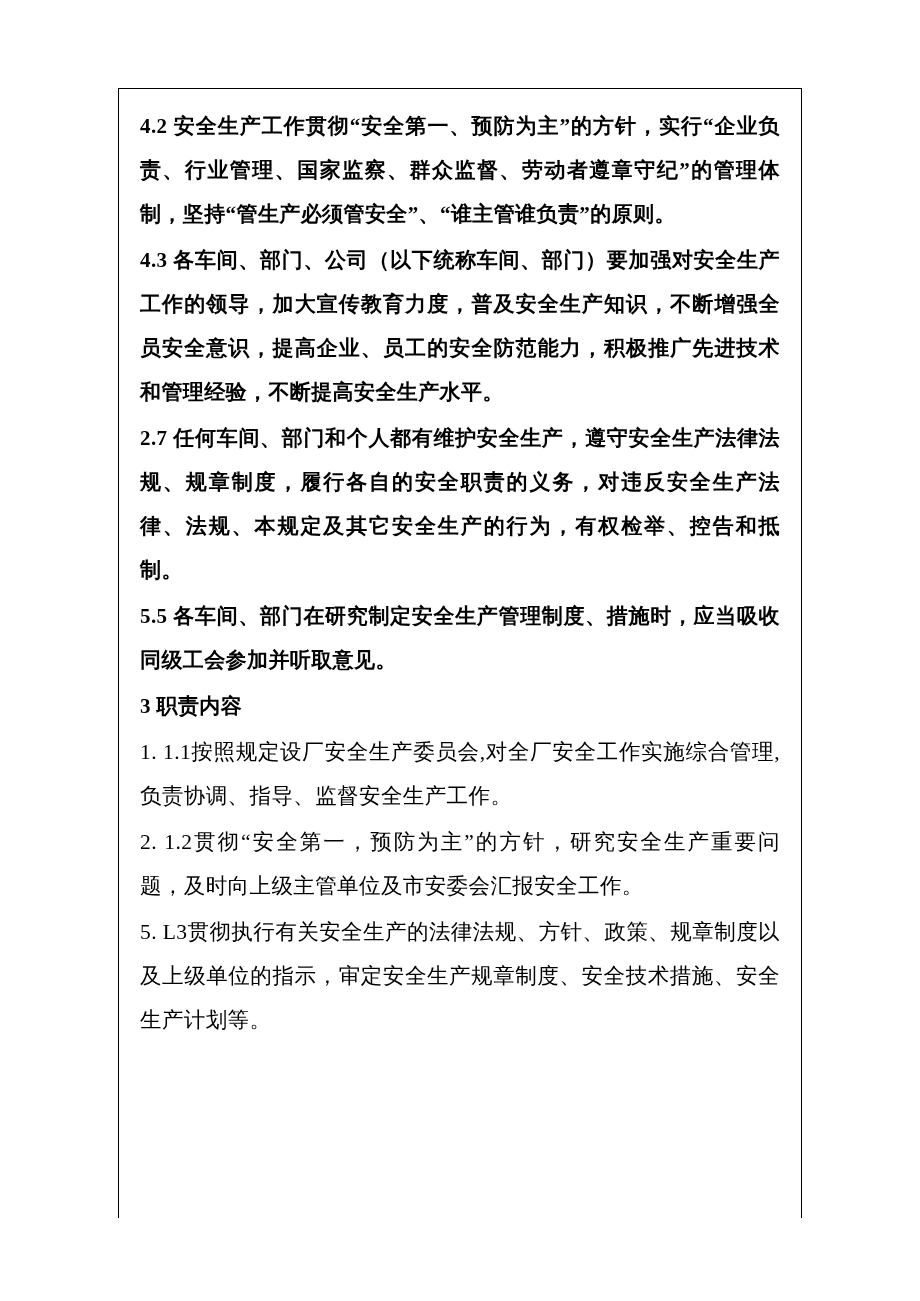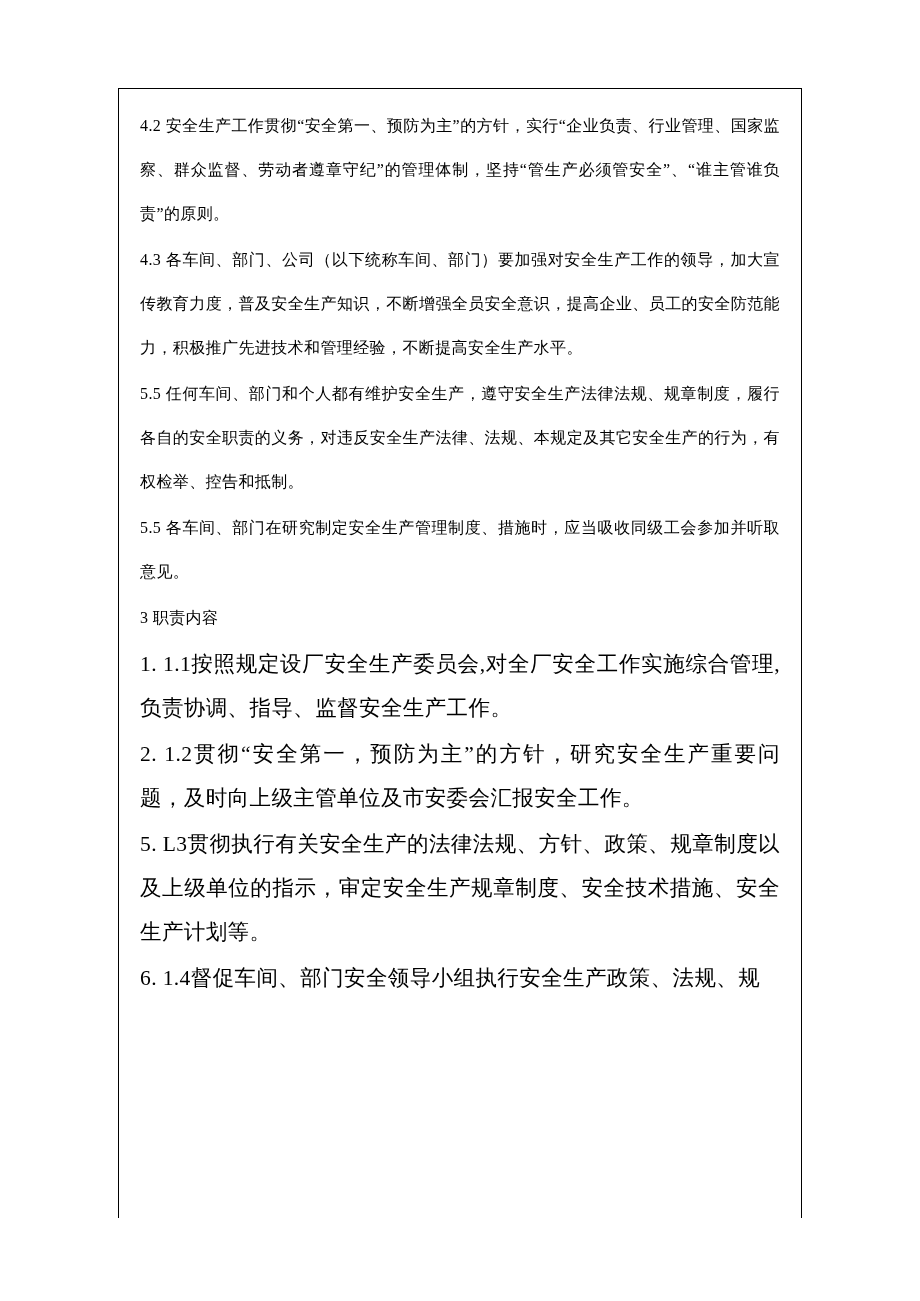--- a/index.html
+++ b/index.html
@@ -43,12 +43,13 @@
   }
   p.para {
     margin: 0 0 2px 0;
-    font-size: 16px;
+    font-size: 21px;
     line-height: 44px;
     text-align: justify;
     text-justify: inter-ideograph;
     letter-spacing: 0.4px;
     font-family: "Liberation Serif", "DejaVu Serif", serif;
+    font-weight: bold;
   }
   p.para.heading {
     margin-top: 2px;

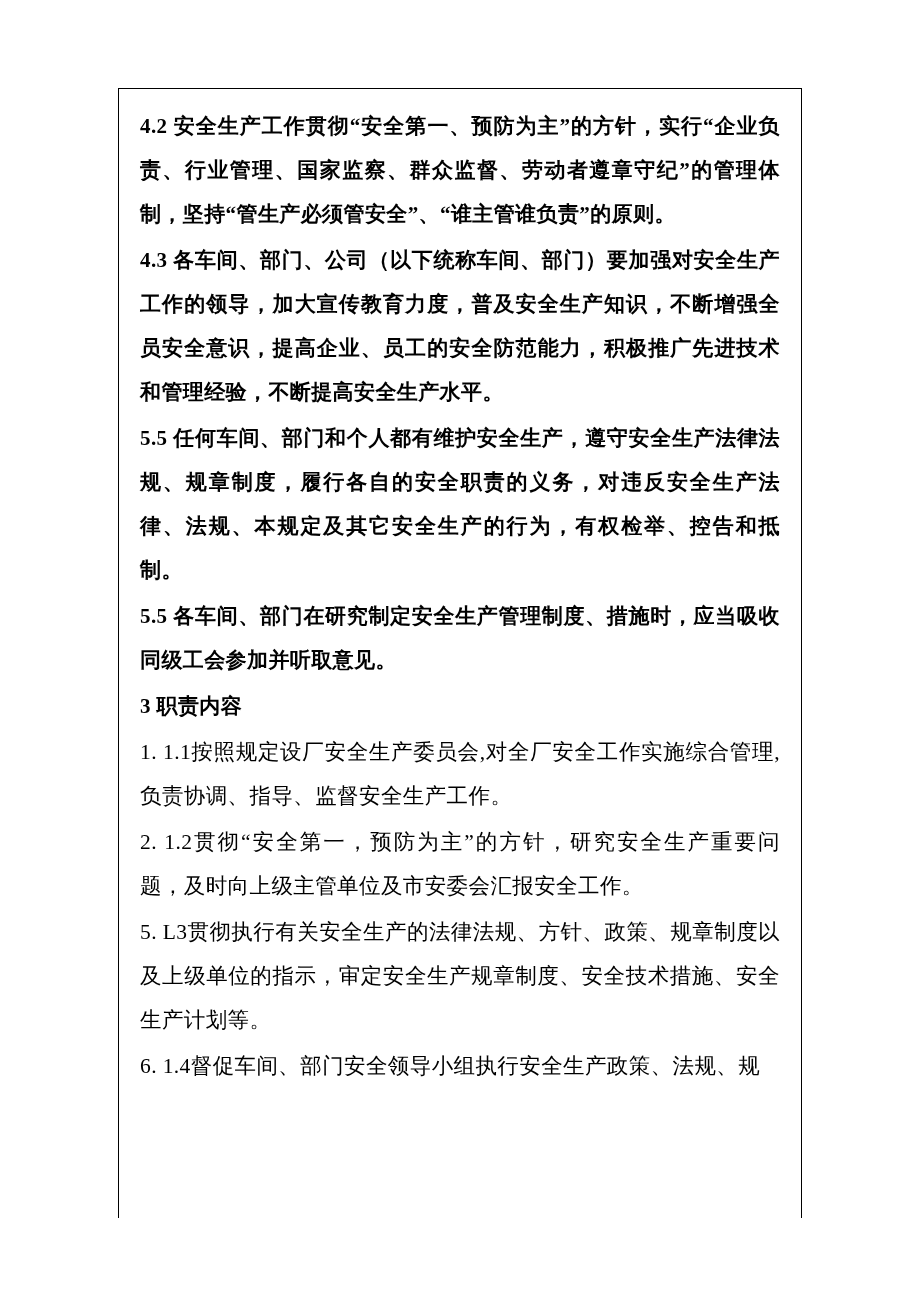--- a/index.html
+++ b/index.html
@@ -72,7 +72,7 @@
   <div class="doc-body">
     <p class="para">4.2  安全生产工作贯彻“安全第一、预防为主”的方针，实行“企业负责、行业管理、国家监察、群众监督、劳动者遵章守纪”的管理体制，坚持“管生产必须管安全”、“谁主管谁负责”的原则。</p>
     <p class="para">4.3  各车间、部门、公司（以下统称车间、部门）要加强对安全生产工作的领导，加大宣传教育力度，普及安全生产知识，不断增强全员安全意识，提高企业、员工的安全防范能力，积极推广先进技术和管理经验，不断提高安全生产水平。</p>
-    <p class="para">5.5  任何车间、部门和个人都有维护安全生产，遵守安全生产法律法规、规章制度，履行各自的安全职责的义务，对违反安全生产法律、法规、本规定及其它安全生产的行为，有权检举、控告和抵制。</p>
+    <p class="para">2.7  任何车间、部门和个人都有维护安全生产，遵守安全生产法律法规、规章制度，履行各自的安全职责的义务，对违反安全生产法律、法规、本规定及其它安全生产的行为，有权检举、控告和抵制。</p>
     <p class="para">5.5  各车间、部门在研究制定安全生产管理制度、措施时，应当吸收同级工会参加并听取意见。</p>
     <p class="para heading">3 职责内容</p>
     <p class="listpara">1. 1.1按照规定设厂安全生产委员会,对全厂安全工作实施综合管理,负责协调、指导、监督安全生产工作。</p>

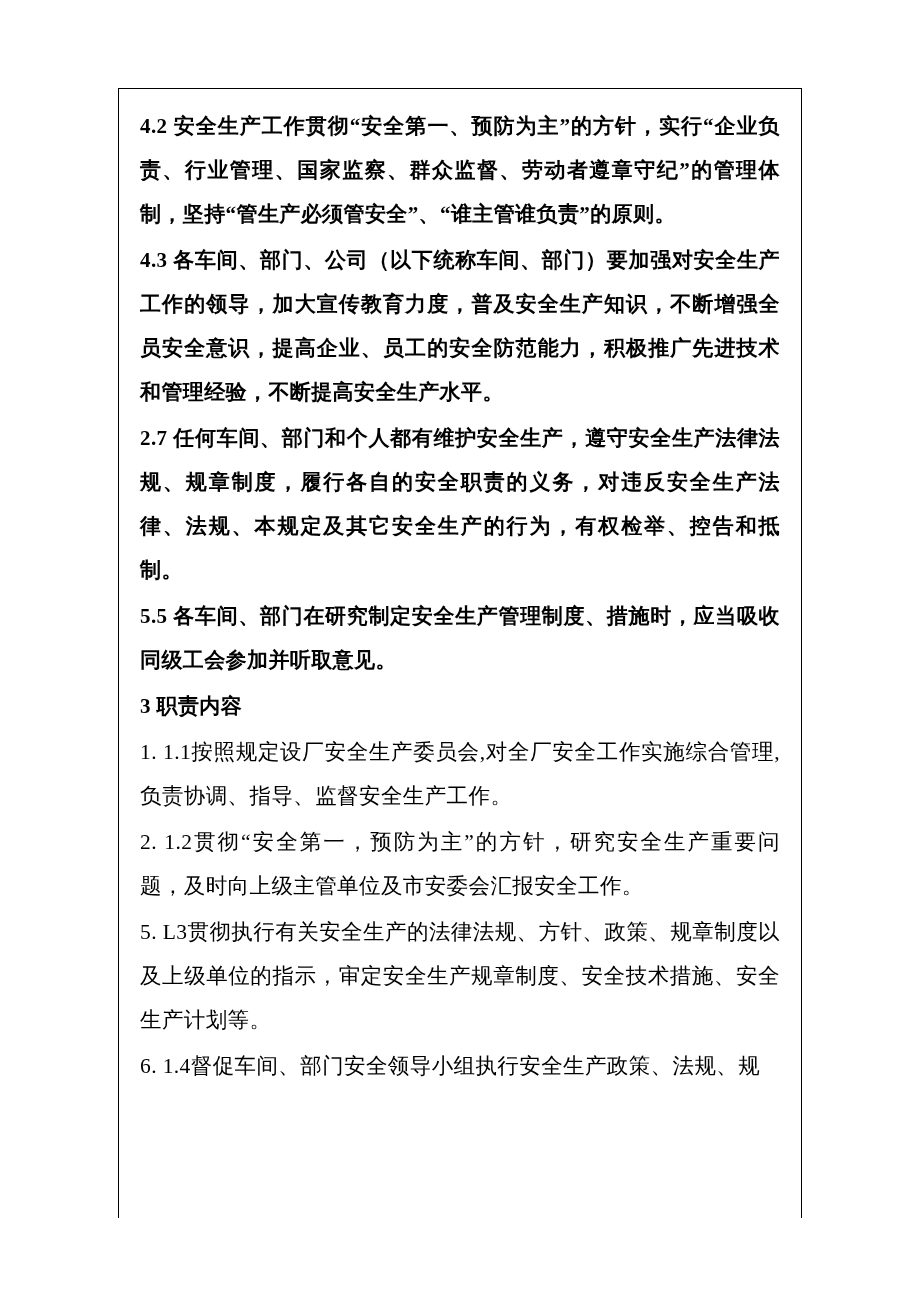--- a/index.html
+++ b/index.html
@@ -78,7 +78,6 @@
     <p class="listpara">1. 1.1按照规定设厂安全生产委员会,对全厂安全工作实施综合管理,负责协调、指导、监督安全生产工作。</p>
     <p class="listpara">2. 1.2贯彻“安全第一，预防为主”的方针，研究安全生产重要问题，及时向上级主管单位及市安委会汇报安全工作。</p>
     <p class="listpara">5. L3贯彻执行有关安全生产的法律法规、方针、政策、规章制度以及上级单位的指示，审定安全生产规章制度、安全技术措施、安全生产计划等。</p>
-    <p class="listpara">6. 1.4督促车间、部门安全领导小组执行安全生产政策、法规、规</p>
   </div>
 </div>
 

